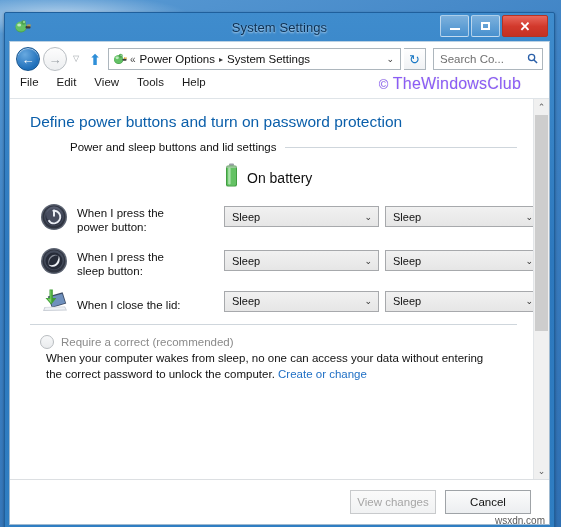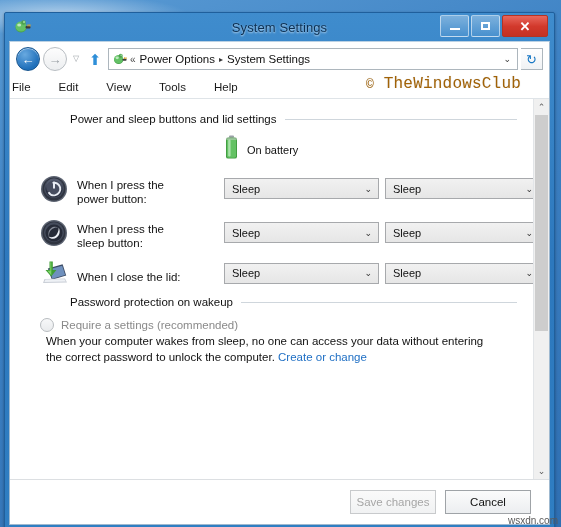--- a/index.html
+++ b/index.html
@@ -502,6 +502,15 @@
         <span>↻</span>
       </div>
 
+      <div class="searchbox">
+        <span class="search-text">Search Co...</span>
+        <span class="search-icon">
+          <svg width="11" height="11" viewBox="0 0 12 12">
+            <circle cx="5" cy="5" r="3.4" fill="none" stroke="#2a5fa8" stroke-width="1.4"></circle>
+            <line x1="7.6" y1="7.6" x2="11" y2="11" stroke="#2a5fa8" stroke-width="1.6"></line>
+          </svg>
+        </span>
+      </div>
     </div>
 
     <div class="menubar">

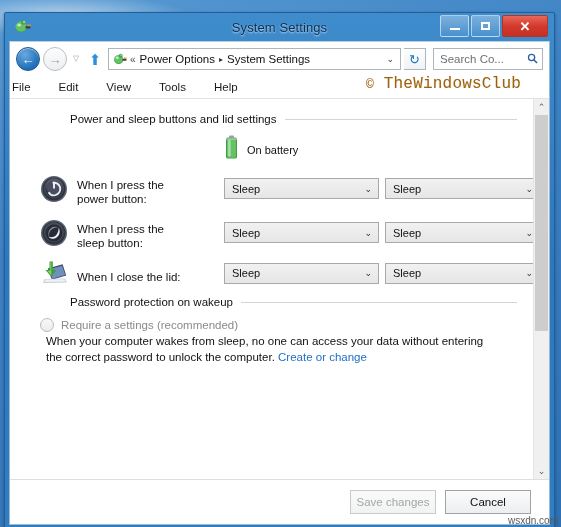--- a/index.html
+++ b/index.html
@@ -193,9 +193,8 @@
   .menubar {
     height: 22px;
     display: flex;
-    align-items: center;
-    padding: 0 2px;
-    gap: 28px;
+    padding: 0 10px;
+    gap: 18px;
     position: relative;
     box-sizing: border-box;
   }

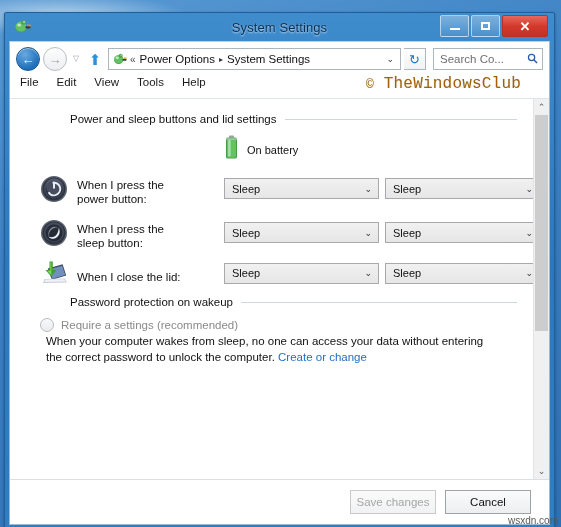--- a/index.html
+++ b/index.html
@@ -205,8 +205,8 @@
     position: absolute;
     right: 28px; top: -1px;
     font-size: 16px;
-    color: #a16207;
-    font-family: Liberation Mono, monospace;
+    color: #8b5cf6;
+    font-family: Liberation Sans, sans-serif;
     letter-spacing: .2px;
     text-shadow: 0 1px 0 #fff, 0 0 1px #c4c4c4;
     white-space: nowrap;

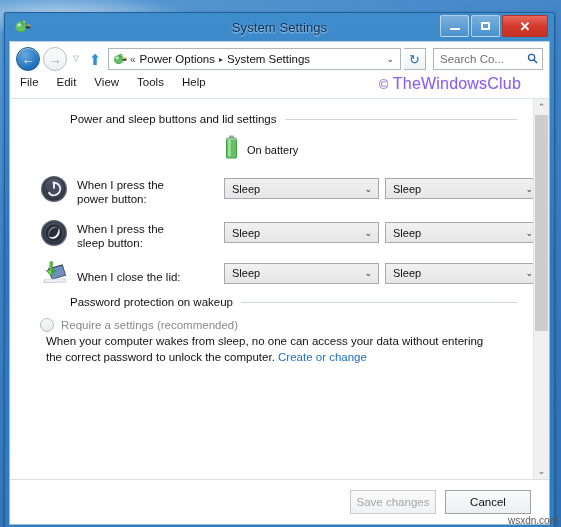--- a/index.html
+++ b/index.html
@@ -527,6 +527,7 @@
     <div class="content-wrap">
       <div class="content">
 
+        <h1 class="page-heading">Define power buttons and turn on password protection</h1>
 
 
         <div class="group-header">

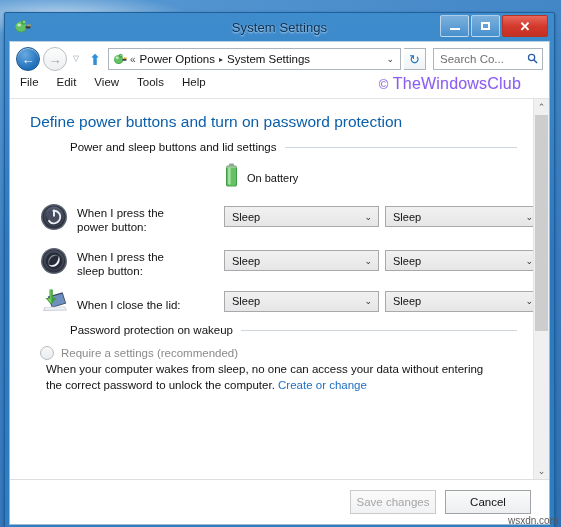--- a/index.html
+++ b/index.html
@@ -295,7 +295,7 @@
     width: 160px; flex: none;
     display: flex; align-items: center; gap: 8px;
   }
-  .col-head-label { font-size: 11px; color: #111; text-align: right; }
+  .col-head-label { font-size: 14px; color: #111; text-align: right; }
 
   
   .setting-row {

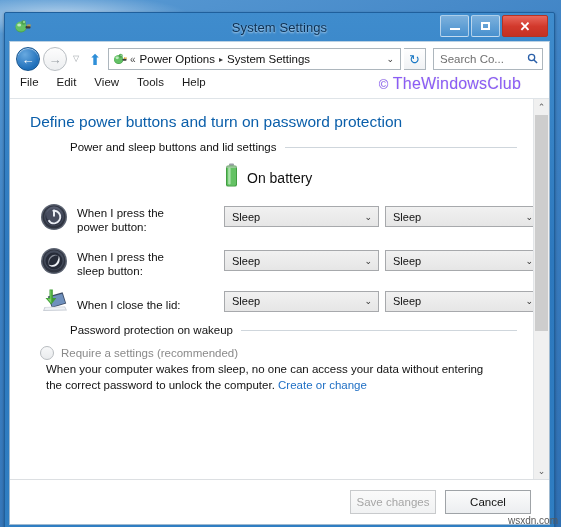--- a/index.html
+++ b/index.html
@@ -631,7 +631,6 @@
         </div>
 
         <div class="group-header">
-          <span class="group-title">Password protection on wakeup</span>
           <span class="group-rule"></span>
         </div>
 

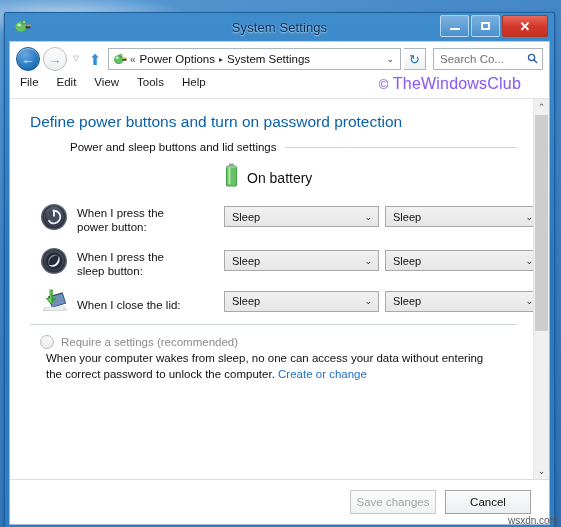--- a/index.html
+++ b/index.html
@@ -636,7 +636,7 @@
 
         <div class="radio-row">
           <span class="radio"></span>
-          <span class="radio-label">Require a settings (recommended)</span>
+          <span class="radio-label">Require a correct (recommended)</span>
         </div>
         <div class="radio-desc">
           <span>When your computer wakes from sleep, no one can access your data without</span>

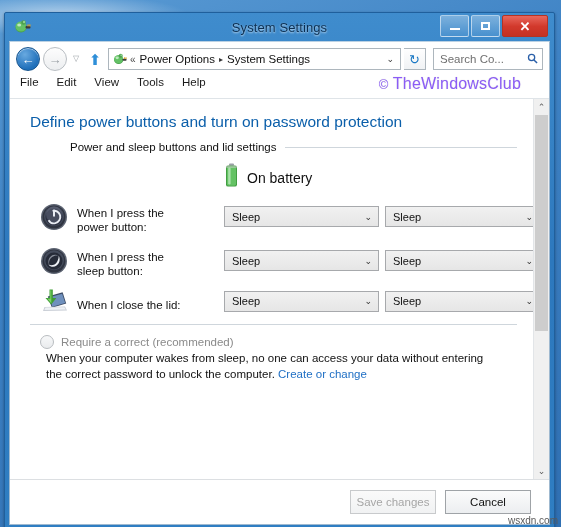--- a/index.html
+++ b/index.html
@@ -656,7 +656,7 @@
 
     <div class="buttonbar">
       <div class="btn disabled">
-        <span>Save changes</span>
+        <span>View changes</span>
       </div>
       <div class="btn">
         <span>Cancel</span>

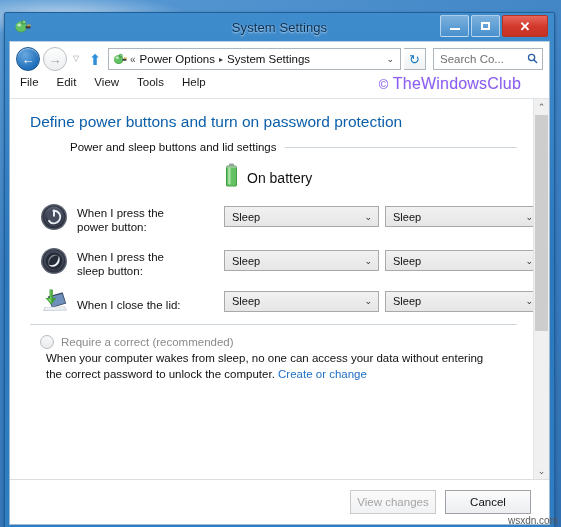--- a/index.html
+++ b/index.html
@@ -422,7 +422,7 @@
   
   .corner-mark {
     position: absolute;
-    right: 3px; bottom: 1px;
+    right: 16px; bottom: 1px;
     font-size: 10px;
     color: #5a5a5a;
     font-family: "Liberation Sans", sans-serif;

